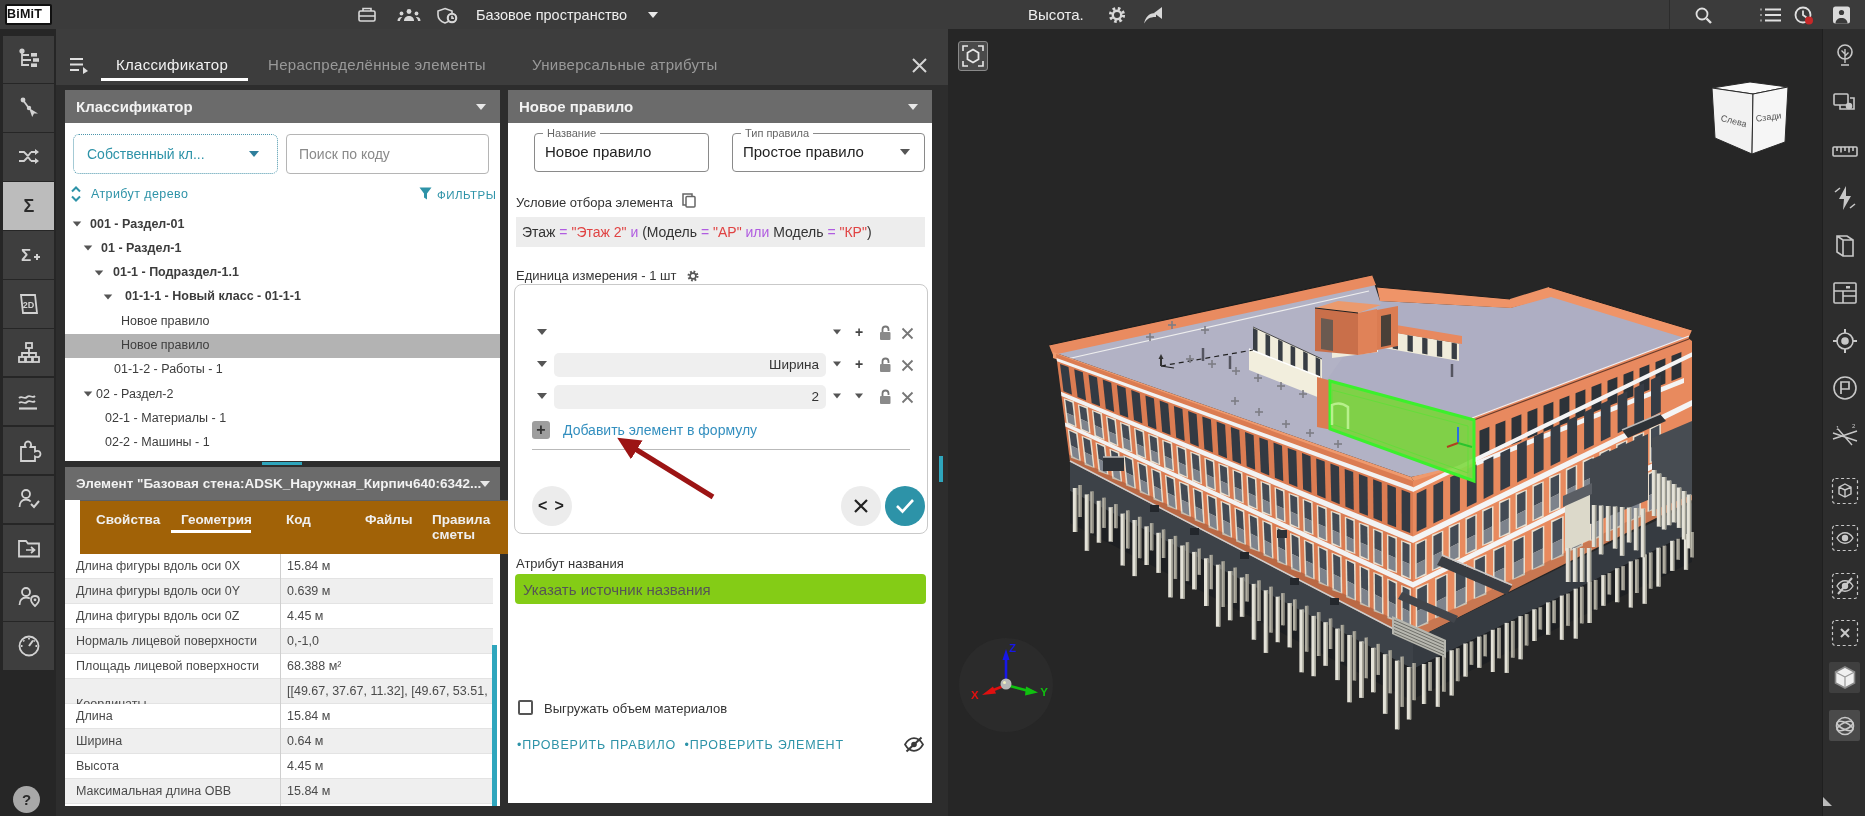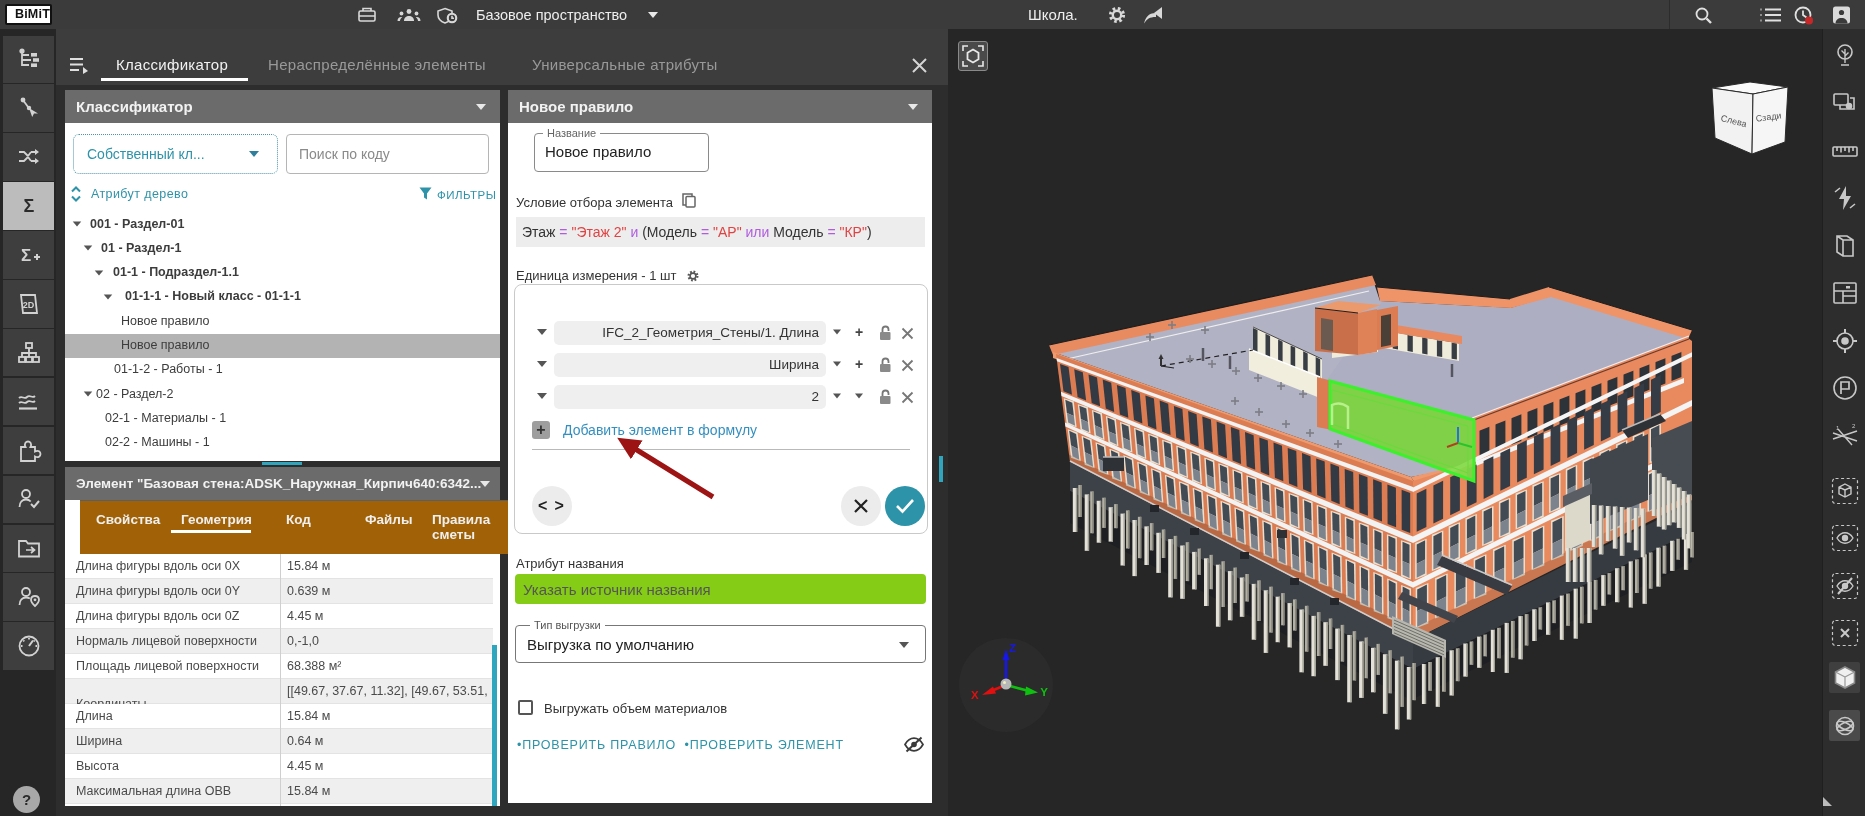--- a/index.html
+++ b/index.html
@@ -19,7 +19,7 @@
 #vp{position:absolute;left:948px;top:29px;width:917px;height:787px;background:#262626}
 </style></head><body>
 <div id="topbar">
- <div class="abs" style="left:5px;top:4px;width:47px;height:21px;background:#fff;border:2px solid #111;border-radius:2px;color:#111;font-weight:bold;font-size:12.5px;text-align:right;line-height:17px;letter-spacing:0.2px">BiMiT</div>
+ <div class="abs" style="left:5px;top:4px;width:47px;height:21px;background:#fff;border:2px solid #111;border-radius:2px;color:#111;font-weight:bold;font-size:12.5px;text-align:left;line-height:17px;letter-spacing:0.2px">BiMiT</div>
  <svg class="abs" style="left:357px;top:5px" width="110" height="20" viewBox="0 0 110 20">
   <g stroke="#d8d8d8" stroke-width="1.6" fill="none">
    <rect x="2" y="6" width="16" height="10" rx="1.5"></rect>

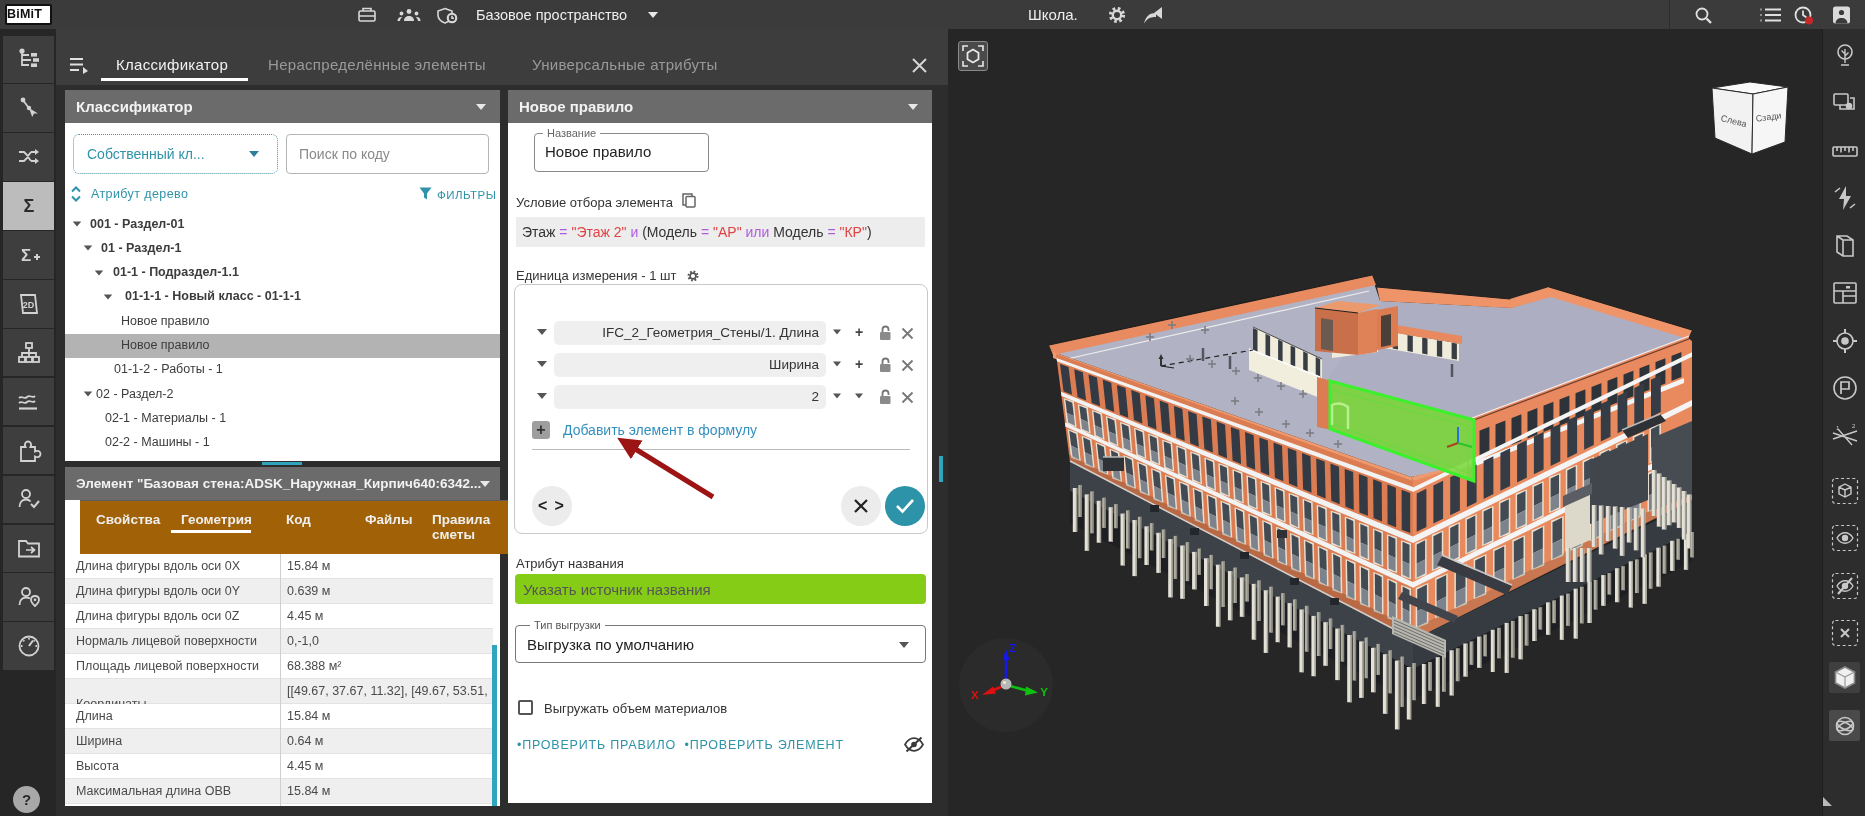--- a/index.html
+++ b/index.html
@@ -38,7 +38,7 @@
     </svg>
  <div class="abs" style="left:476px;top:7px;font-size:14.5px;color:#eee">Базовое пространство</div>
  <div class="abs caret" style="left:648px;top:12px"></div>
- <div class="abs" style="left:1028px;top:6px;font-size:15px;color:#eee">Школа.</div>
+ <div class="abs" style="left:1028px;top:6px;font-size:15px;color:#eee">Высота.</div>
  <svg class="abs" style="left:1106px;top:4px" width="60" height="22" viewBox="0 0 60 22">
   <g stroke="#d8d8d8" stroke-width="1.6" fill="none">
    <circle cx="11" cy="11" r="6.5" stroke-width="3.2" stroke-dasharray="2.55,2.56"></circle>

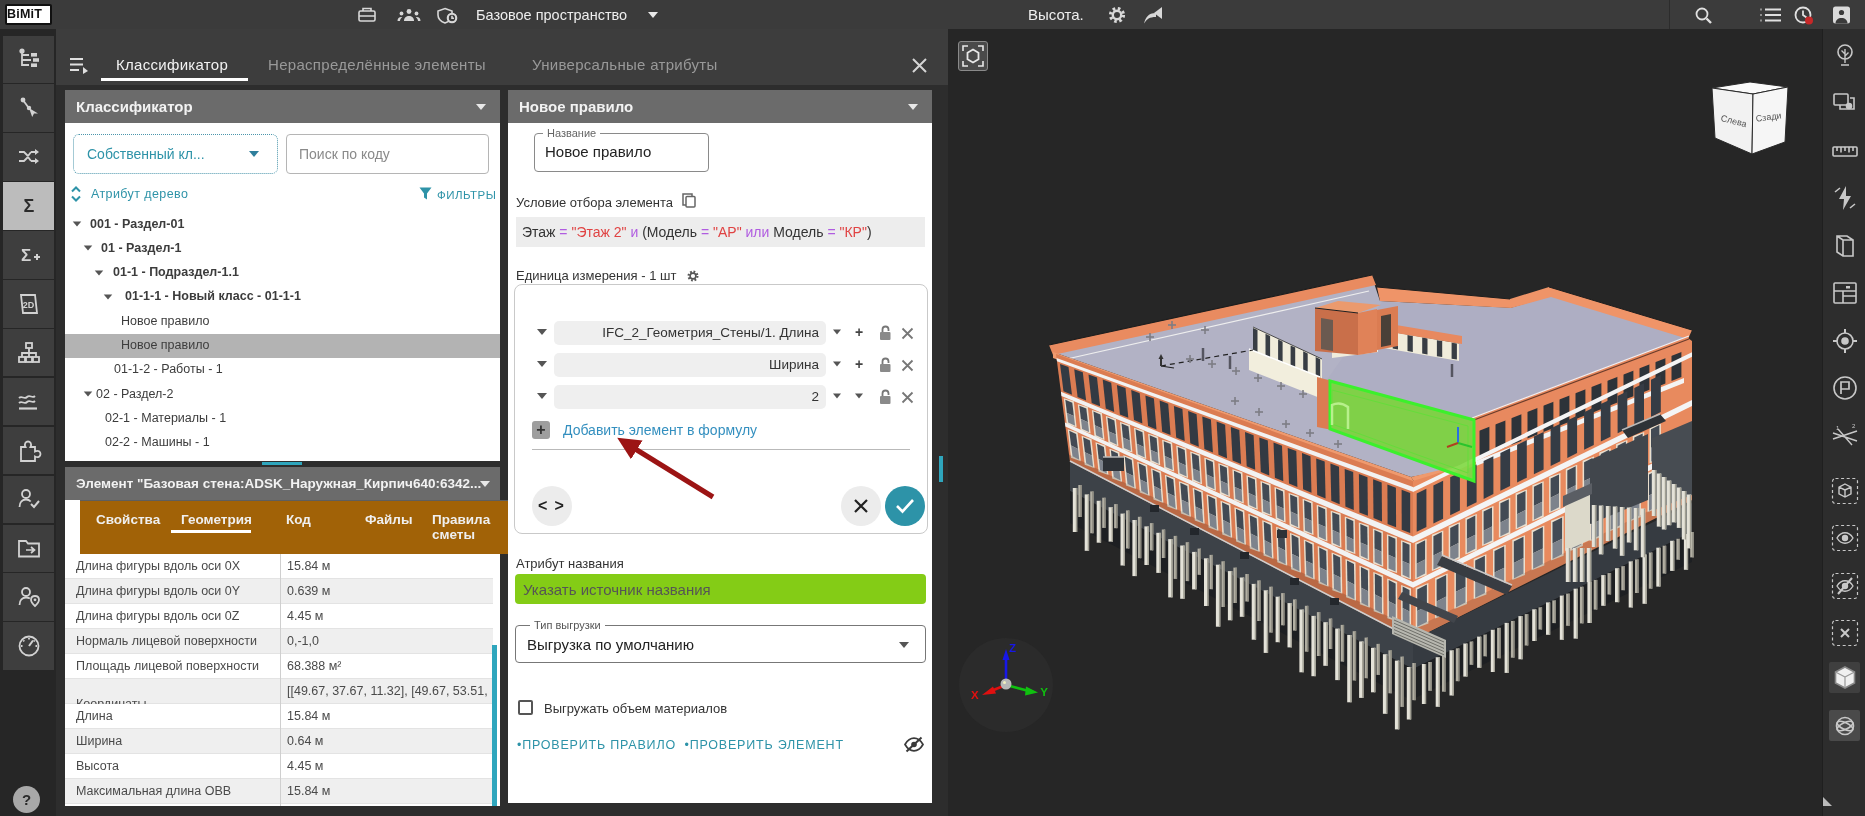--- a/index.html
+++ b/index.html
@@ -262,6 +262,11 @@
       <div class="abs" style="left:26px;top:43px;width:175px;height:39px;border:1.5px solid #8a8a8a;border-radius:4px">
  <div class="abs" style="left:8px;top:-7px;background:#fff;padding:0 4px;font-size:11px;color:#666">Название</div>
  <div class="abs" style="left:10px;top:9px;font-size:15px;color:#222">Новое правило</div>
+      </div>
+      <div class="abs" style="left:224px;top:43px;width:193px;height:39px;border:1.5px solid #8a8a8a;border-radius:4px">
+ <div class="abs" style="left:8px;top:-7px;background:#fff;padding:0 4px;font-size:11px;color:#666">Тип правила</div>
+ <div class="abs" style="left:10px;top:9px;font-size:15px;color:#222">Простое правило</div>
+ <div class="abs caretd" style="right:14px;top:15px"></div>
       </div>
       <div class="abs" style="left:8px;top:105px;font-size:13px;color:#333">Условие отбора элемента</div>
       <svg class="abs" style="left:174px;top:103px" width="14" height="15" viewBox="0 0 14 15" fill="none" stroke="#666" stroke-width="1.5">

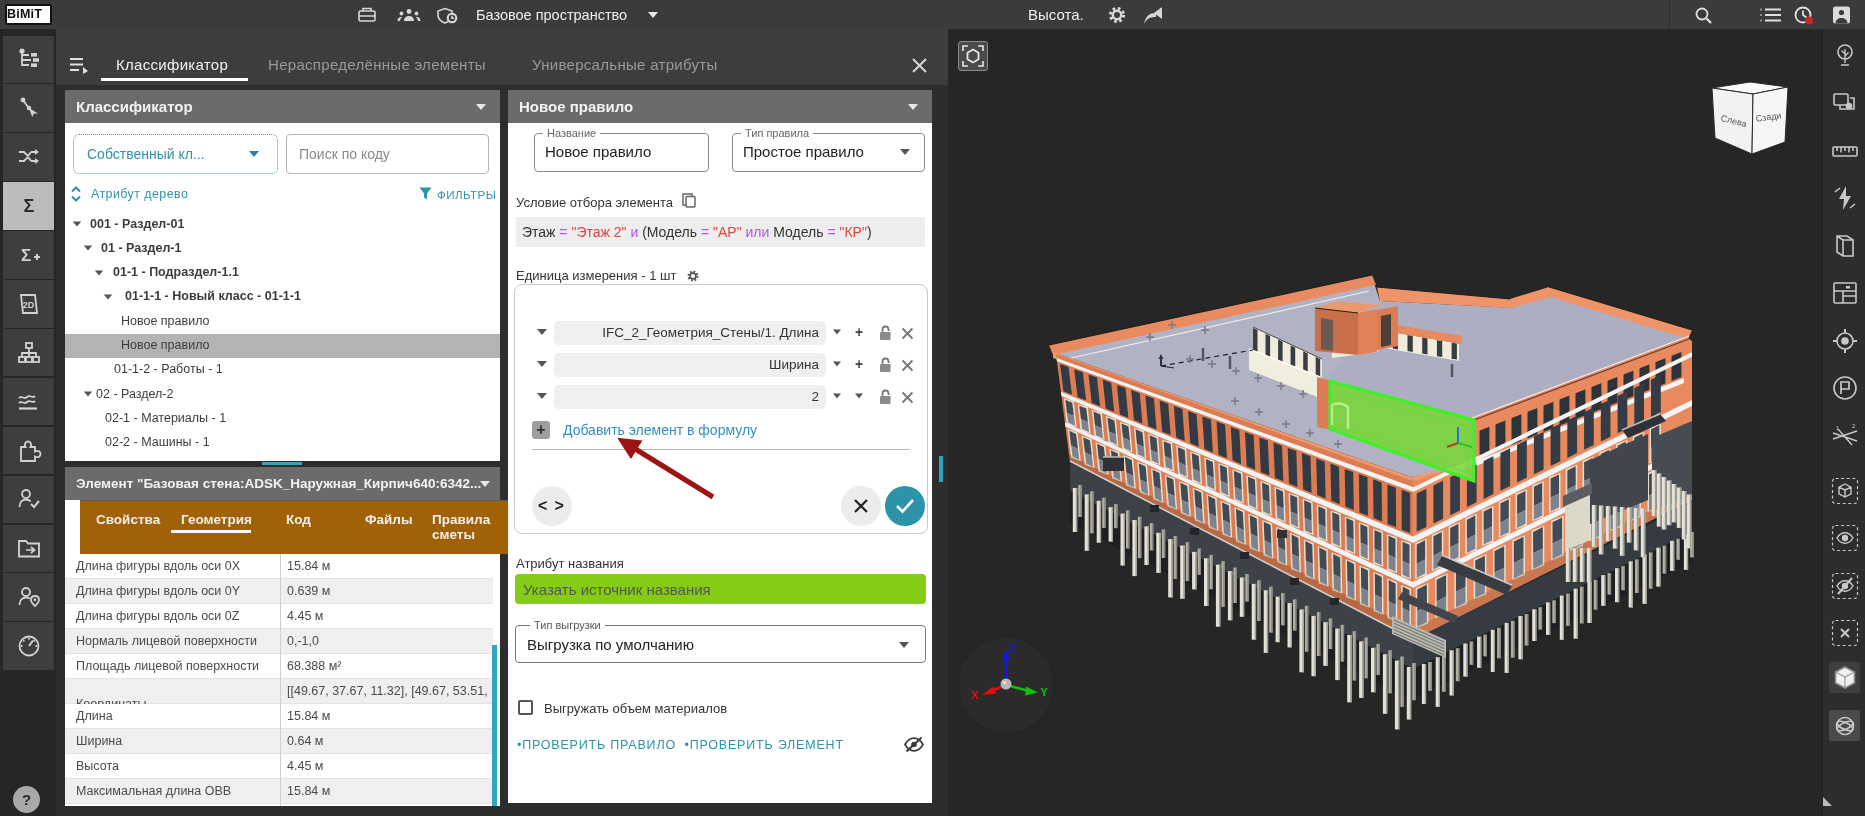--- a/index.html
+++ b/index.html
@@ -283,9 +283,6 @@
       </svg>
       <div class="abs" style="left:6px;top:194px;width:414px;height:250px;border:1px solid #c9c9c9;border-radius:8px;background:#fff">
         <div class="abs caretd" style="left:22px;top:44px"></div>
-        <div class="abs" style="left:39px;top:36px;width:272px;height:24px;background:#efefef;border-radius:5px">
-          <div class="abs" style="right:7px;top:4px;font-size:13.5px;color:#333;white-space:nowrap">IFC_2_Геометрия_Стены/1. Длина</div>
-        </div>
         <div class="abs caretd" style="left:317px;top:44px;transform:scale(.8)"></div>
         <div class="abs" style="left:340px;top:39px;font-size:14px;color:#444;font-weight:bold">+</div>
         <svg class="abs" style="left:362px;top:39px" width="16" height="18" viewBox="0 0 16 18" fill="none" stroke="#777" stroke-width="1.8">

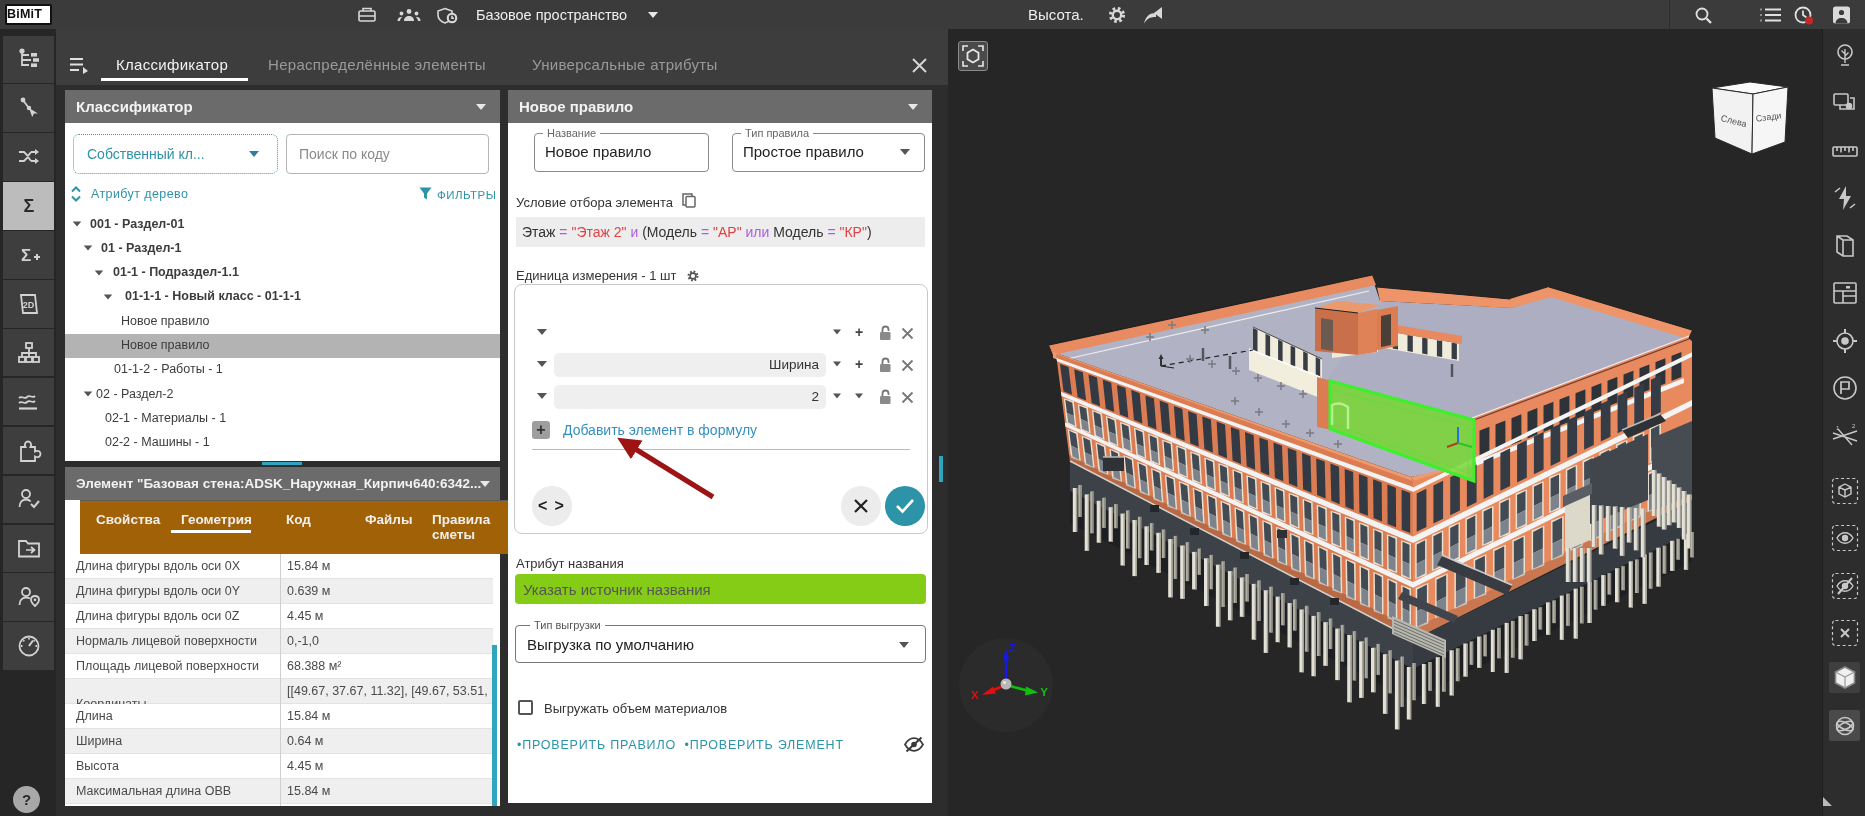--- a/index.html
+++ b/index.html
@@ -336,11 +336,6 @@
       <div class="abs" style="left:8px;top:466px;font-size:13px;color:#333">Атрибут названия</div>
       <div class="abs" style="left:7px;top:484px;width:411px;height:30px;background:#84cc16;border-radius:4px">
  <div class="abs" style="left:8px;top:7px;font-size:15px;color:#555">Указать источник названия</div>
-      </div>
-      <div class="abs" style="left:7px;top:535px;width:411px;height:38px;border:1px solid #777;border-radius:4px">
- <div class="abs" style="left:14px;top:-7px;background:#fff;padding:0 4px;font-size:11px;color:#555">Тип выгрузки</div>
- <div class="abs" style="left:11px;top:10px;font-size:15px;color:#222">Выгрузка по умолчанию</div>
- <div class="abs caretd" style="right:16px;top:16px"></div>
       </div>
       <div class="abs" style="left:10px;top:610px;width:15px;height:15px;border:2px solid #555;border-radius:2px"></div>
       <div class="abs" style="left:36px;top:611px;font-size:13px;color:#333">Выгружать объем материалов</div>

